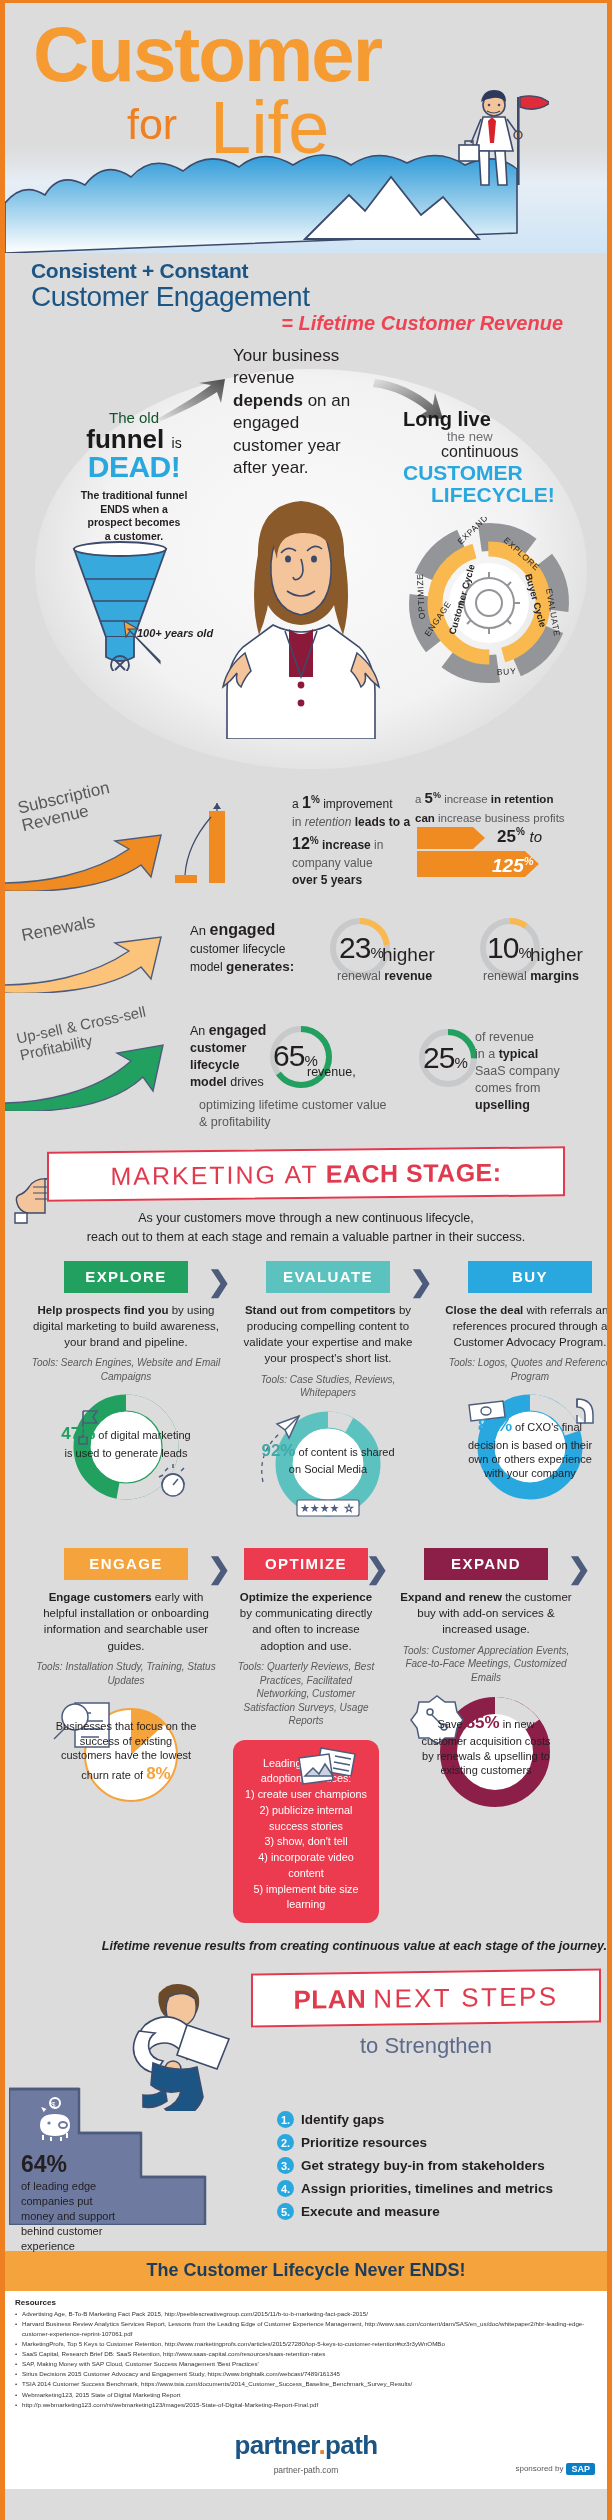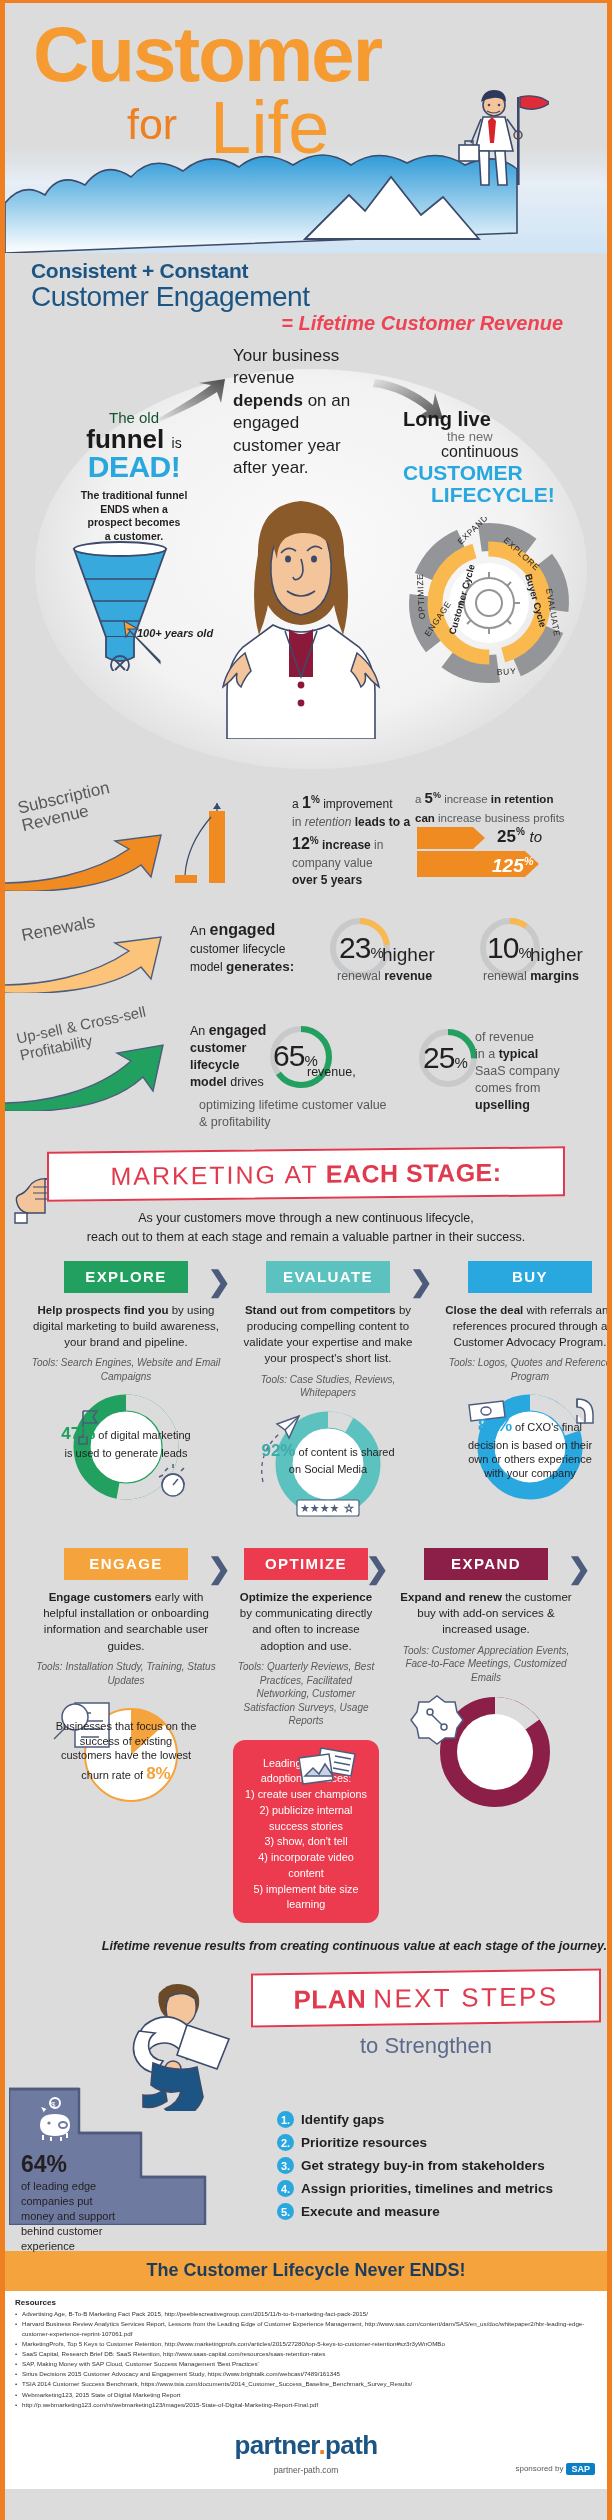--- a/index.html
+++ b/index.html
@@ -686,6 +686,9 @@
               <circle cx="53" cy="37" r="3"></circle>
           </g>
         </svg>
+        <div class="lbl" style="top:22px;padding:0 26px;line-height:1.3;">
+          <span>Save </span><span class="pc" style="color:#8c1f47;">85%</span><span> in new customer acquisition costs by renewals &amp; upselling to existing customers</span>
+        </div>
       </div>
     </div>
   </div>

